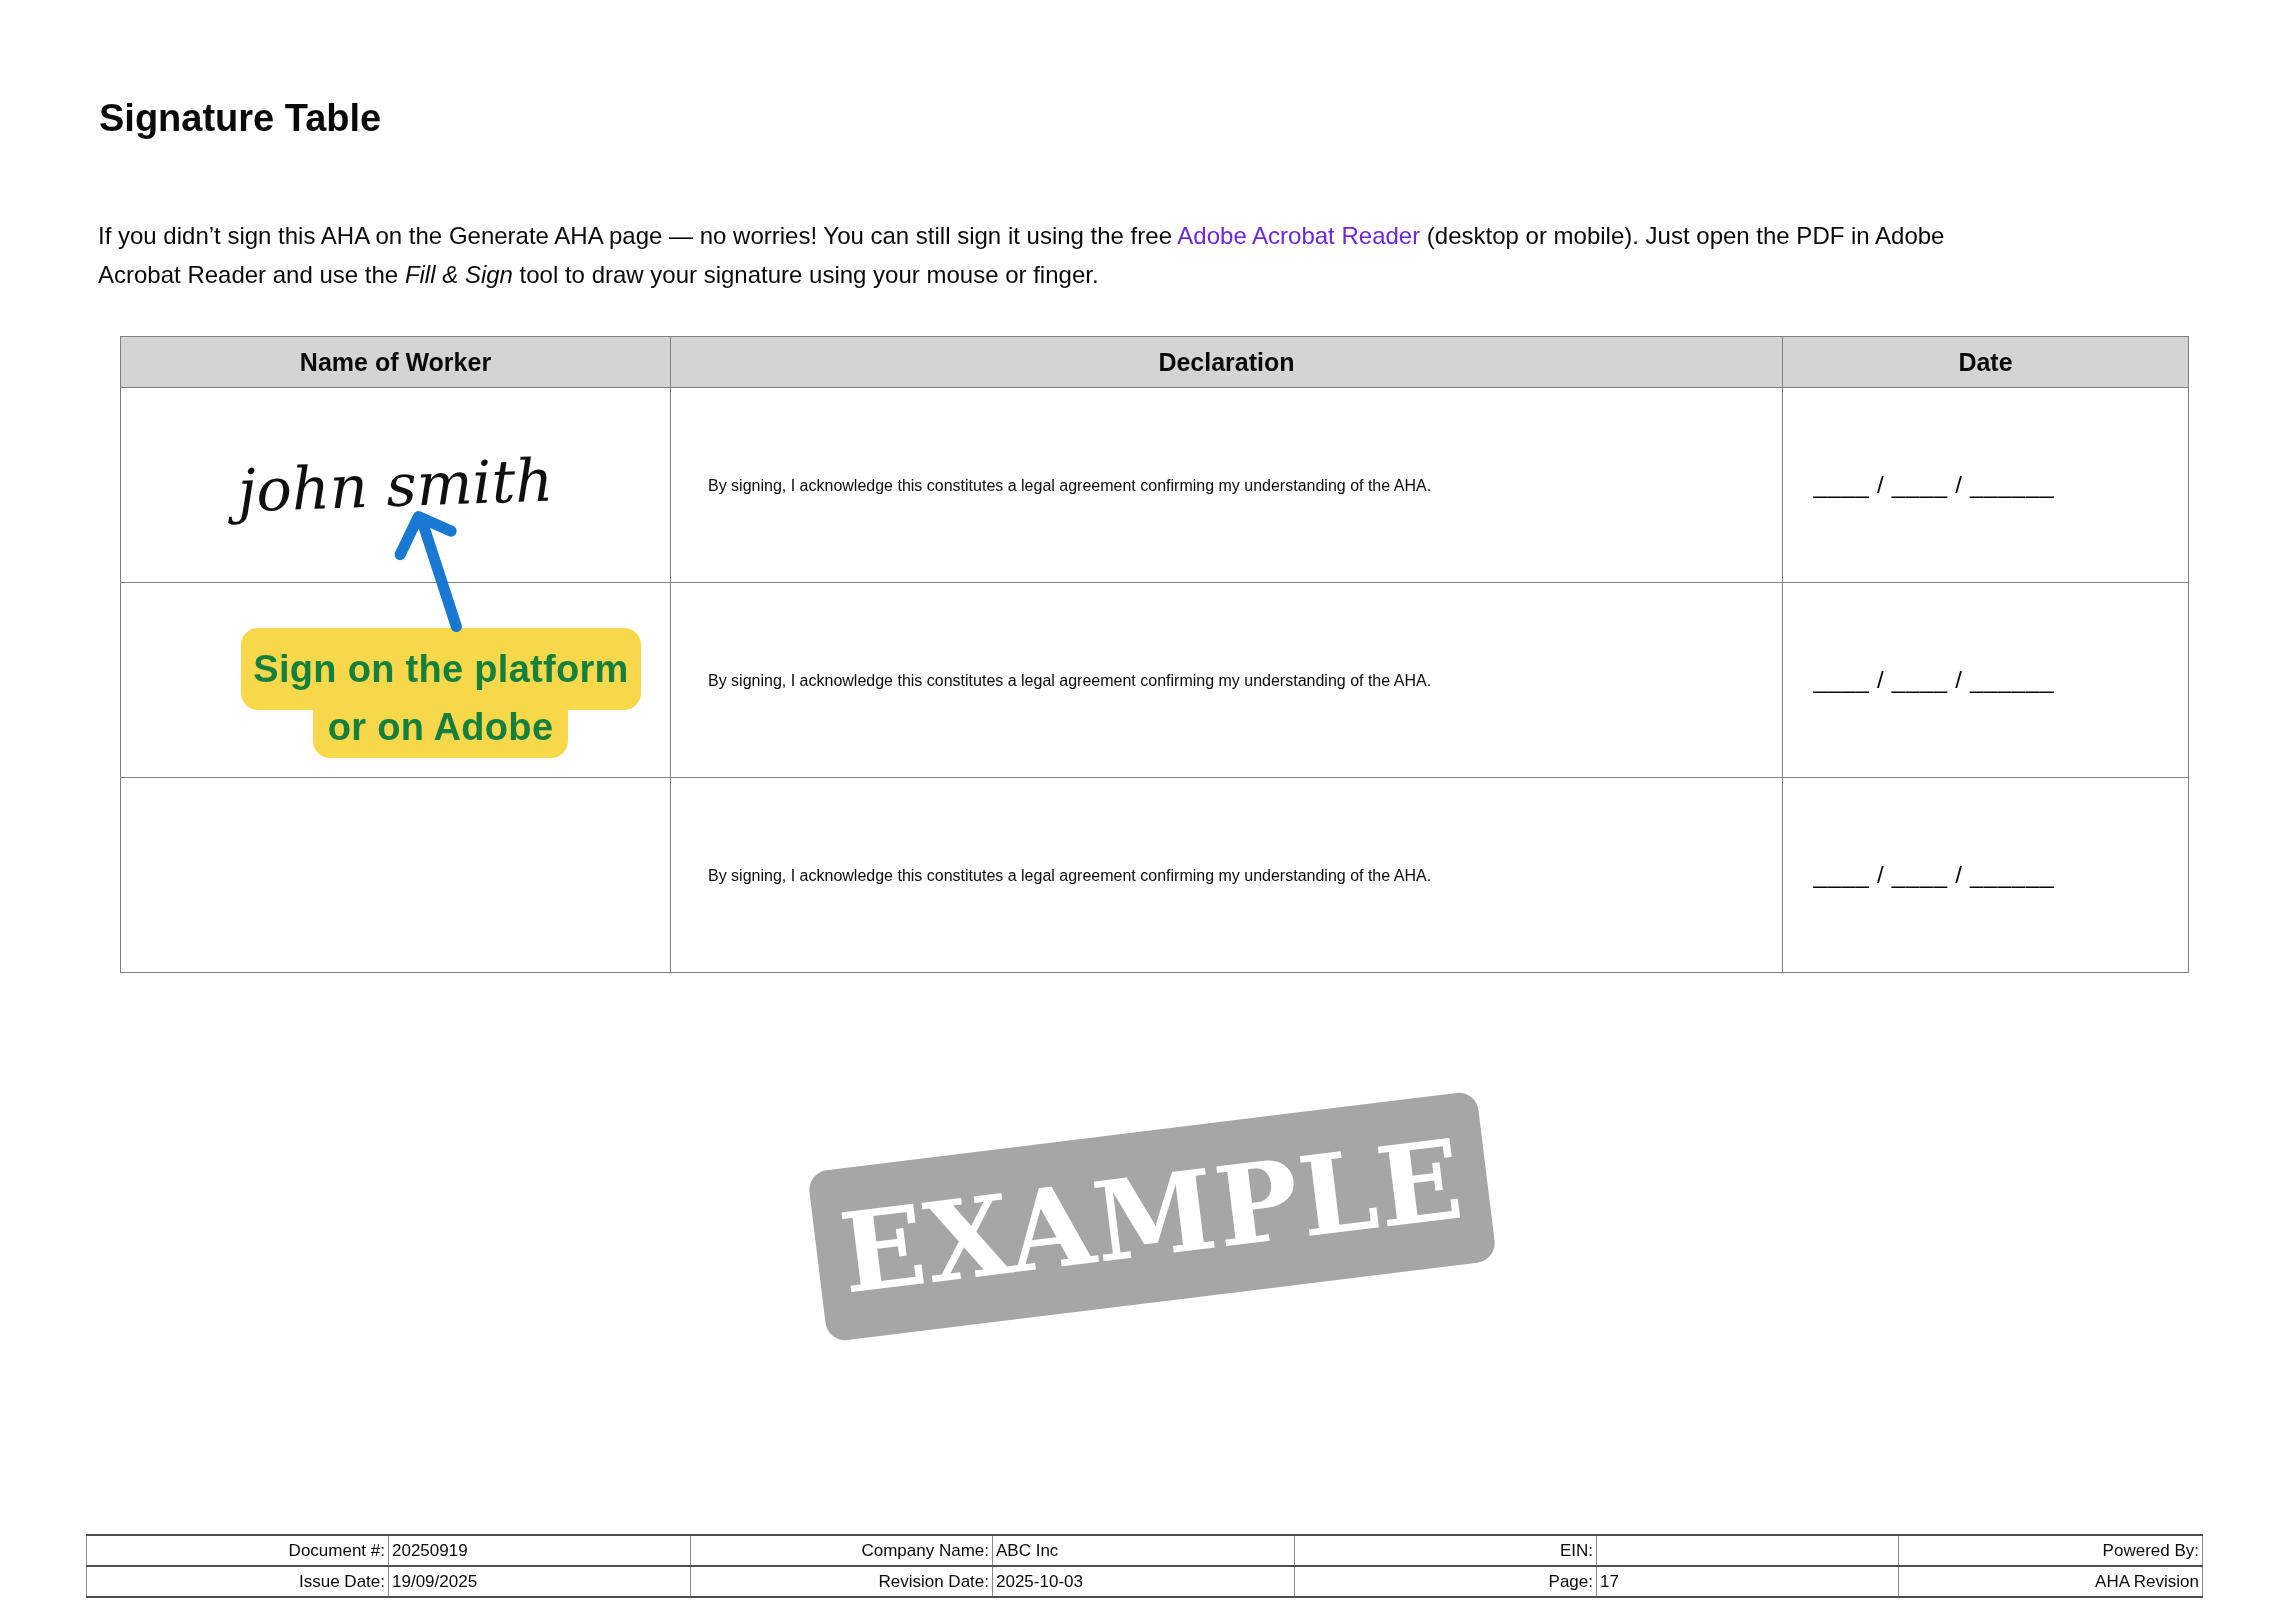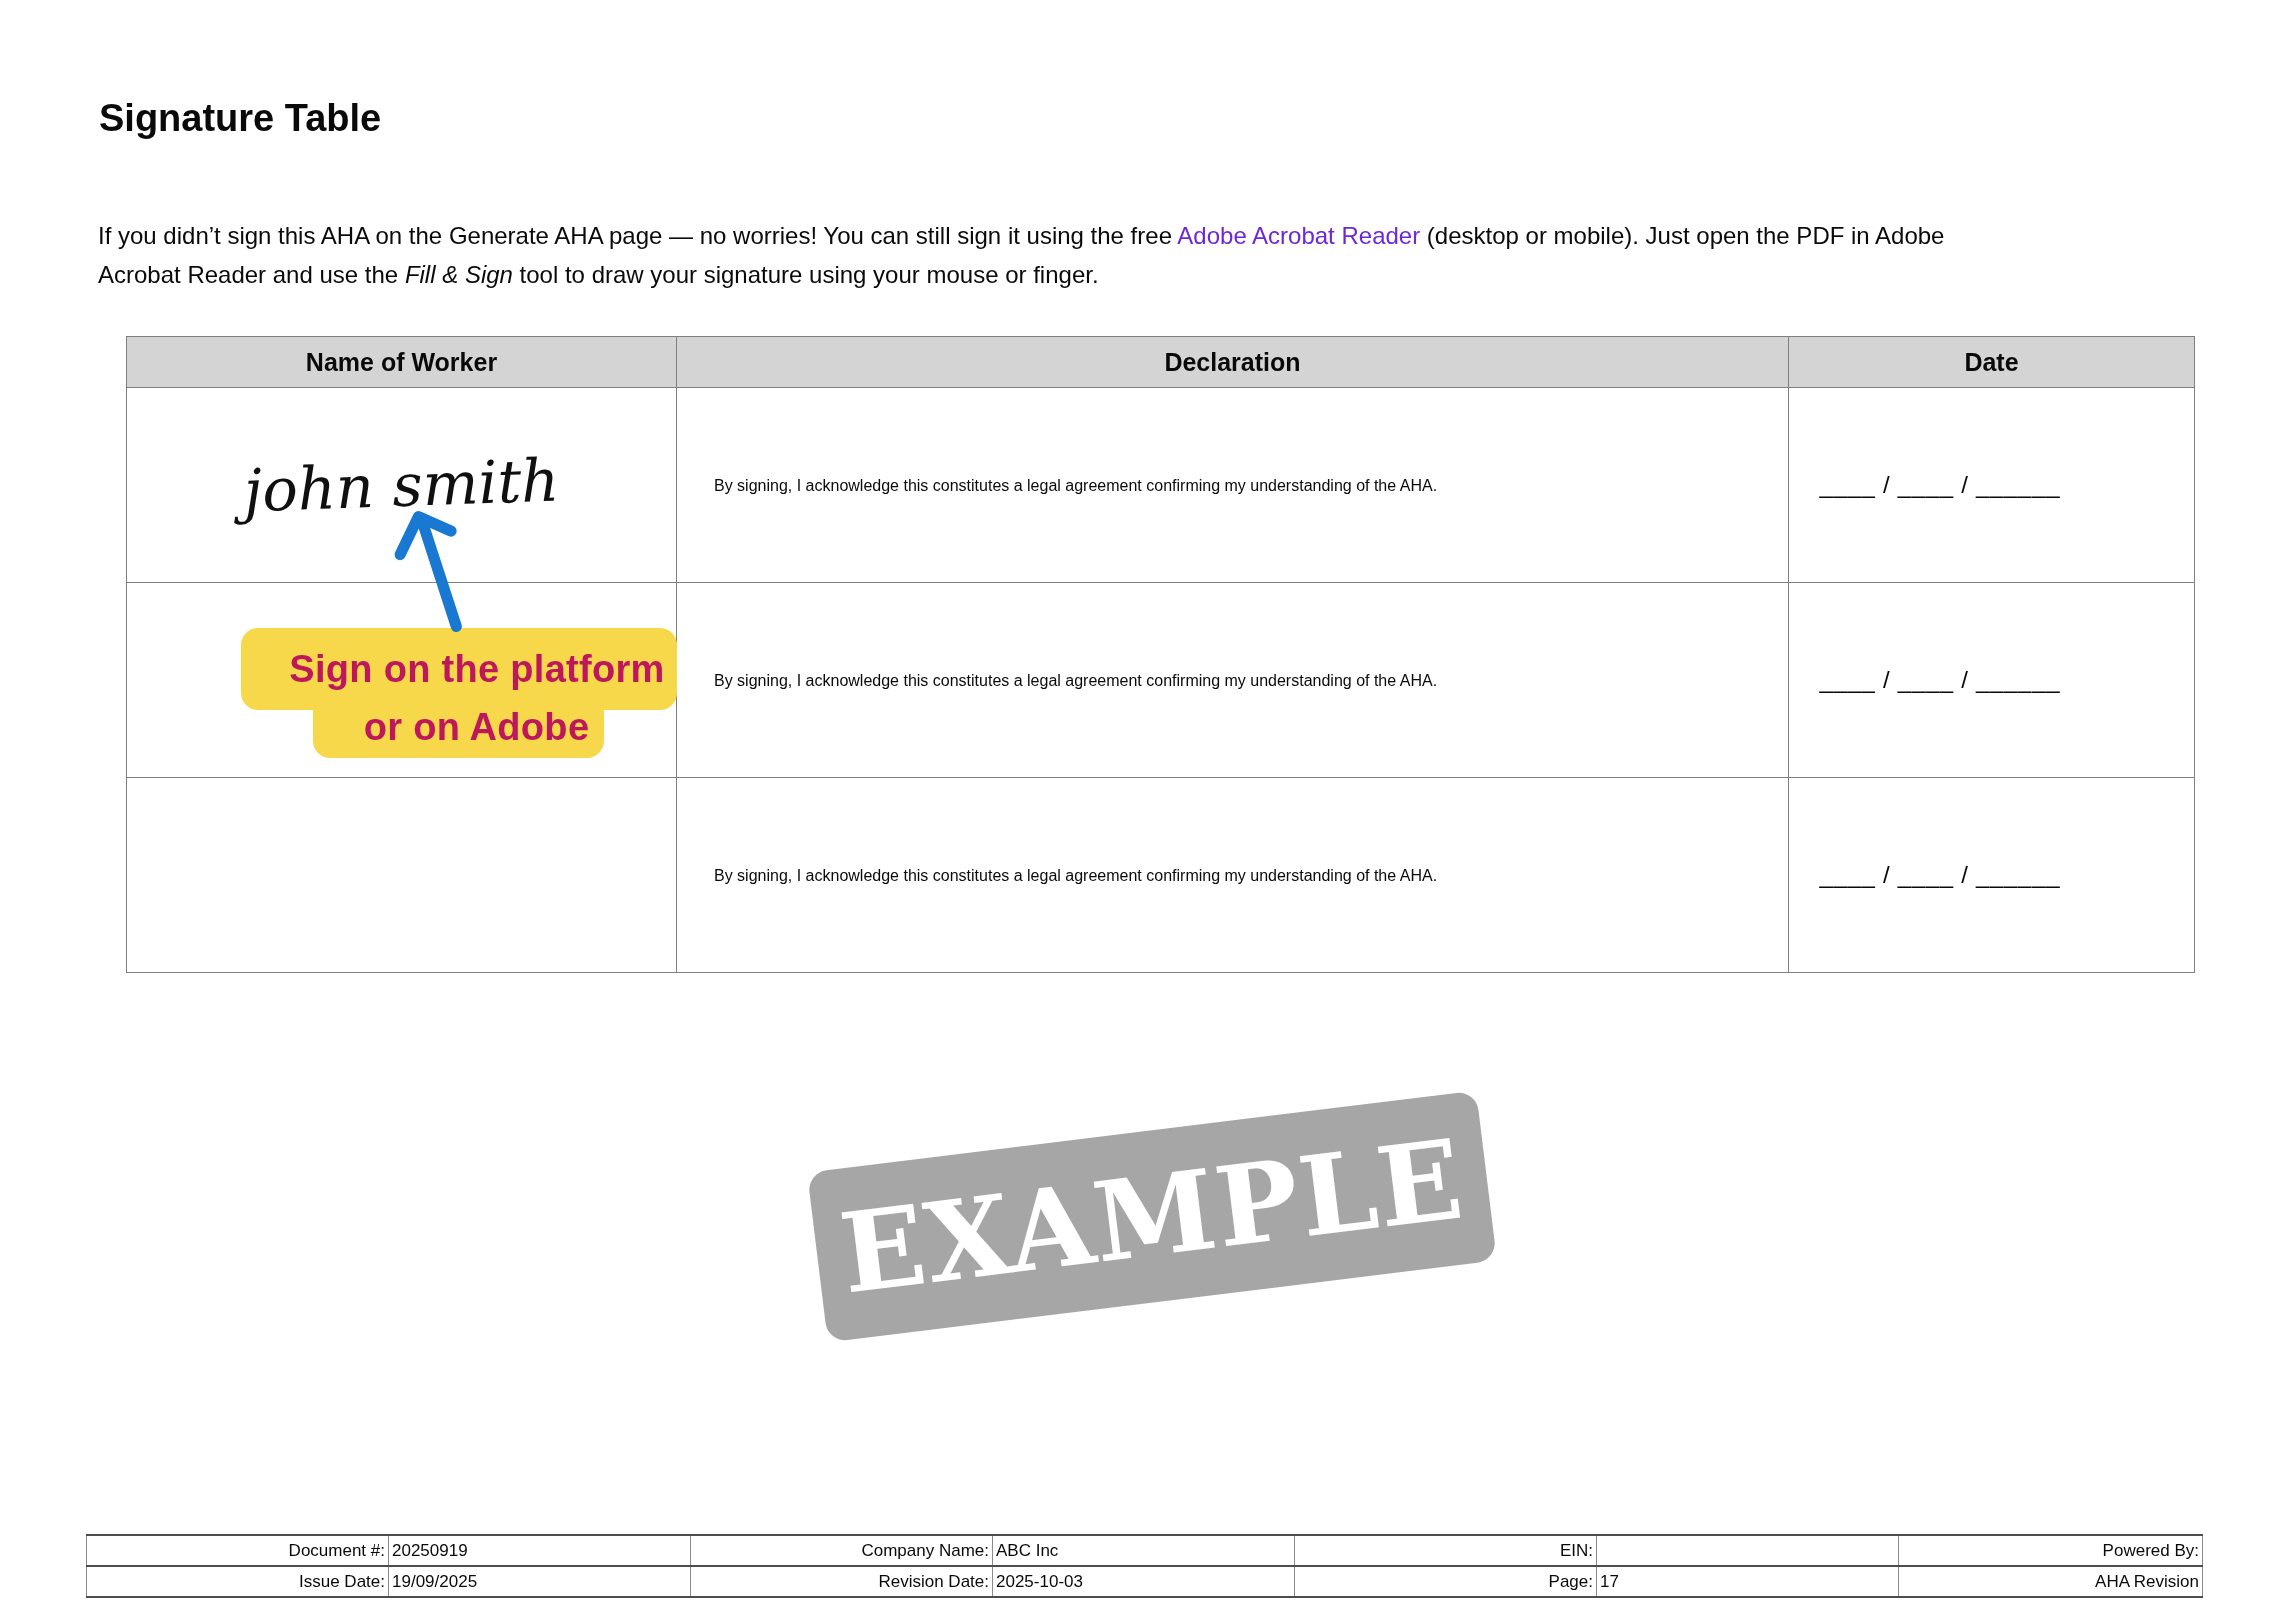--- a/index.html
+++ b/index.html
@@ -19,7 +19,7 @@
   .it{font-style:italic;}
 
   
-  table.sig{position:absolute;left:126px;top:336px;width:2068px;border-collapse:collapse;table-layout:fixed;}
+  table.sig{position:absolute;left:120px;top:336px;width:2068px;border-collapse:collapse;table-layout:fixed;}
   table.sig th{
     background:#D4D4D4;border:1.3px solid #7f7f7f;font-size:25px;font-weight:bold;
     text-align:center;vertical-align:middle;

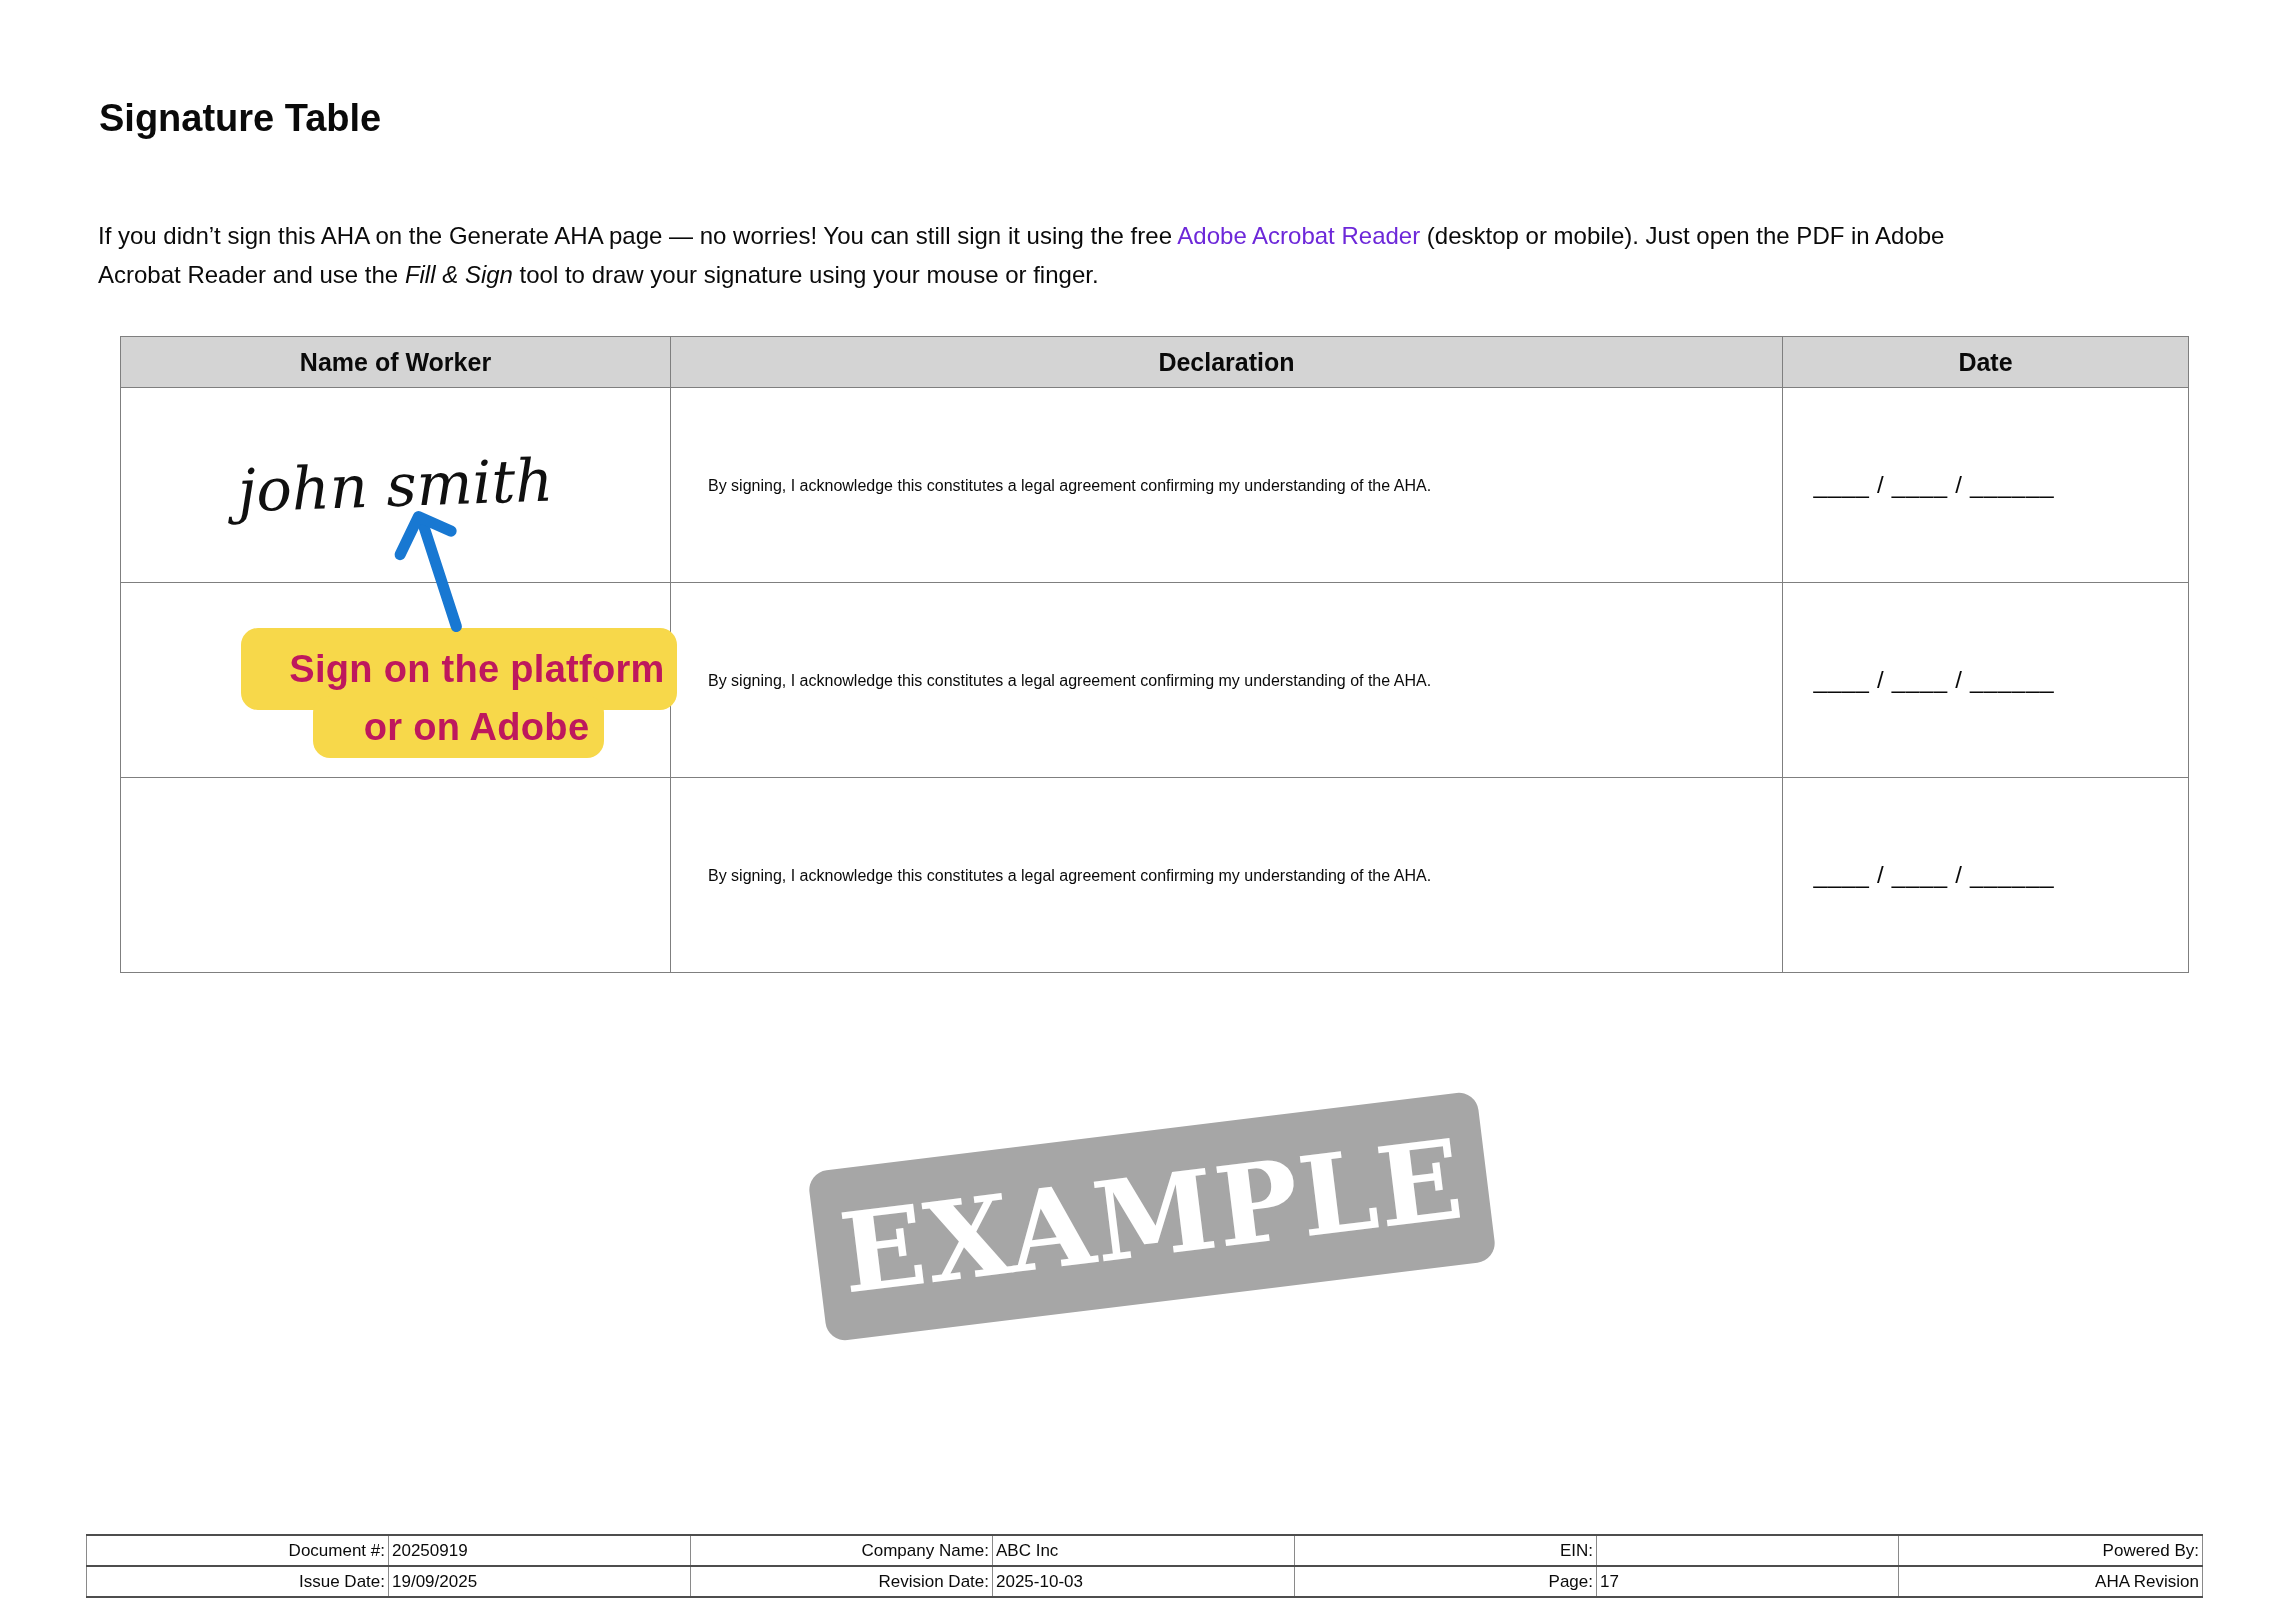--- a/index.html
+++ b/index.html
@@ -38,7 +38,7 @@
   .co-box{
     position:absolute;background:#F7D84A;border-radius:17px;
     display:flex;align-items:center;justify-content:center;
-    color:#be185d;font-weight:bold;font-size:38px;letter-spacing:0.3px;padding-left:36px;
+    color:#15803d;font-weight:bold;font-size:38px;letter-spacing:0.3px;
   }
   .co-box1{left:241px;top:628px;width:400px;height:82px;}
   .co-box2{left:313px;top:696px;width:255px;height:62px;}

